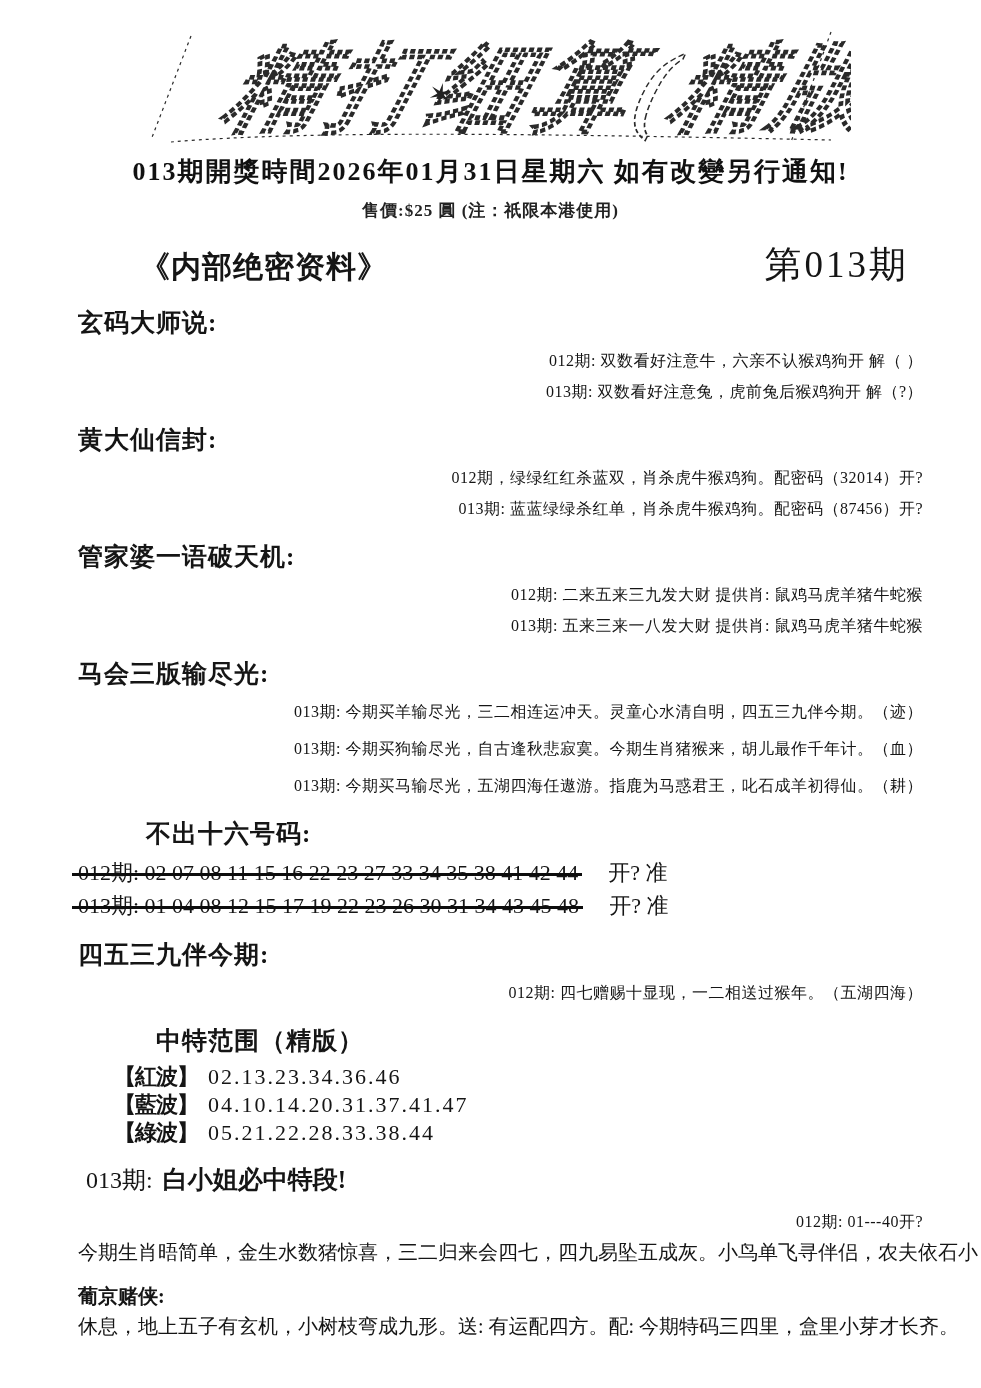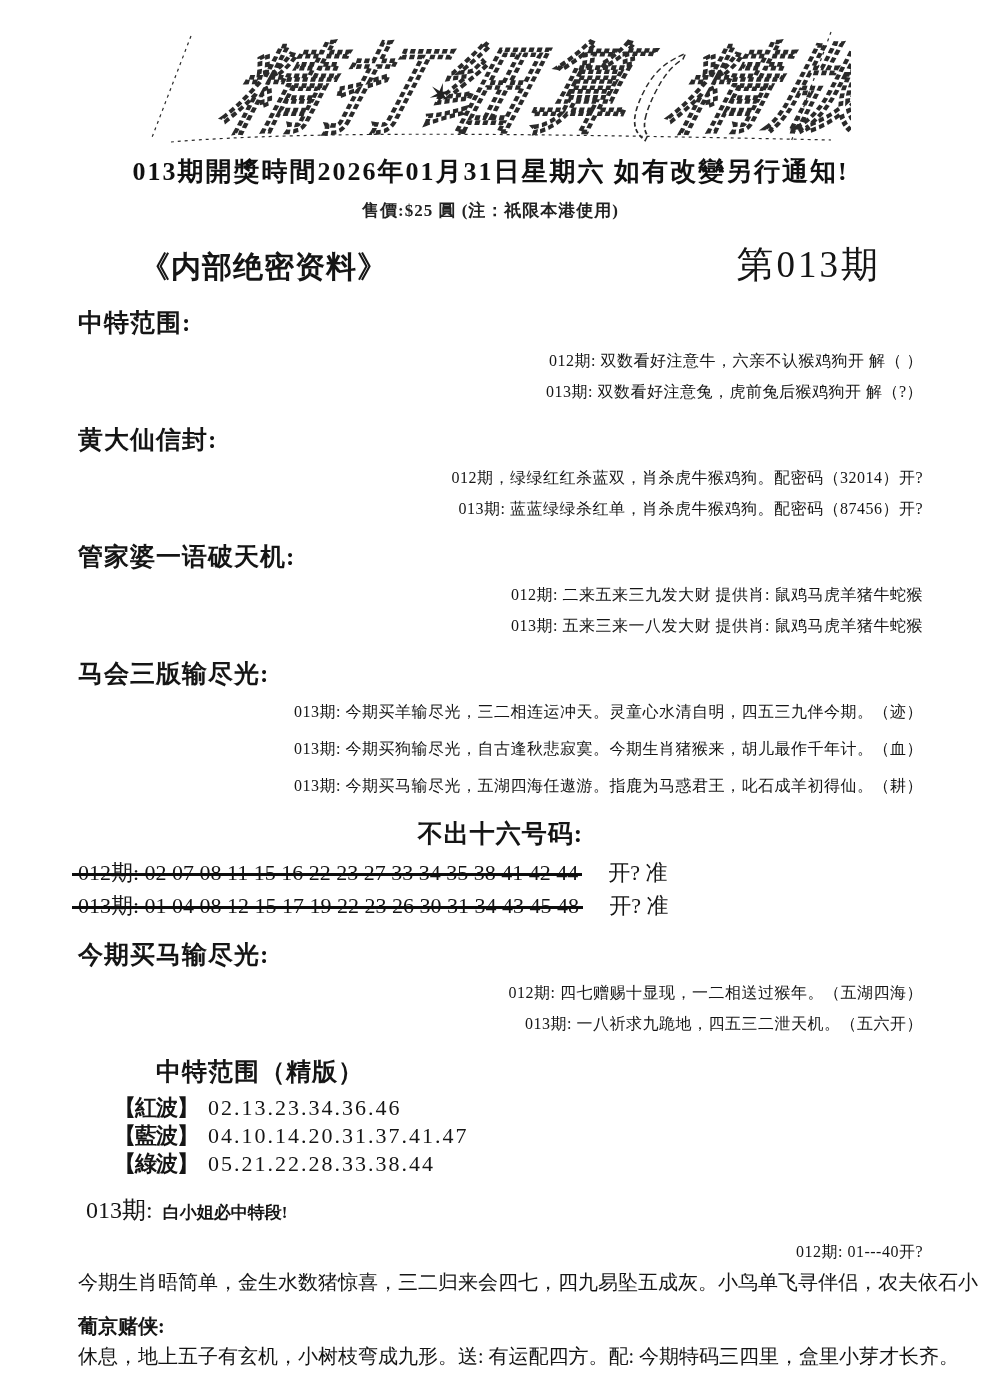--- a/index.html
+++ b/index.html
@@ -27,7 +27,7 @@
   
   .docrow{
     display:flex;justify-content:space-between;align-items:baseline;
-    padding:0 100px 0 140px;margin-top:18px;
+    padding:0 72px 0 140px;margin-top:18px;
   }
   .doc-title{font-size:30px;font-weight:bold;letter-spacing:1px;}
   .issue-no{font-size:37px;letter-spacing:3px;}

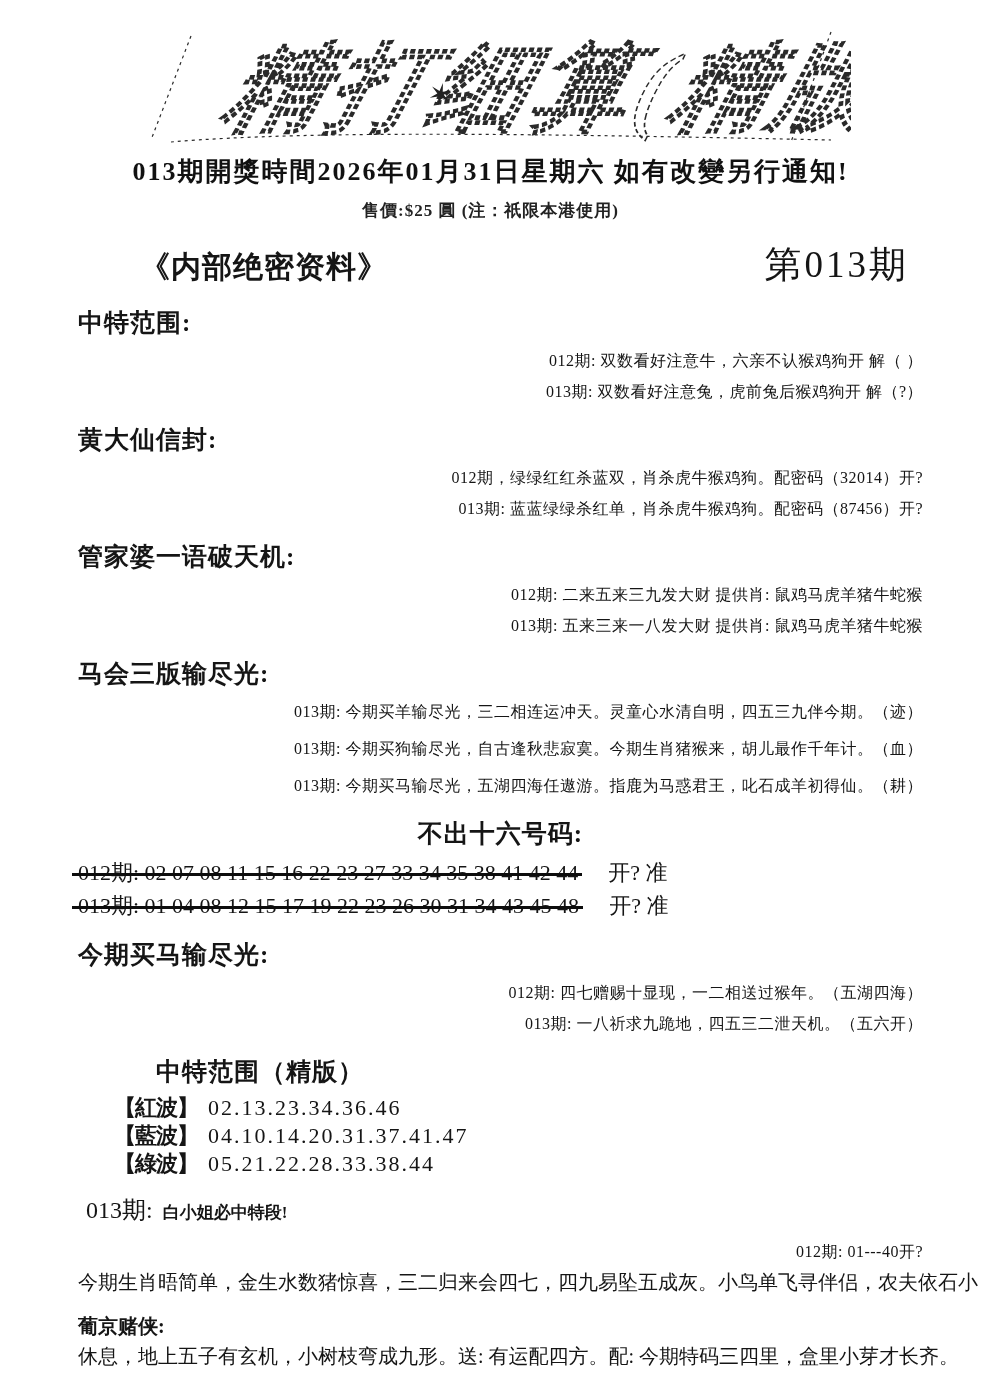--- a/index.html
+++ b/index.html
@@ -83,7 +83,7 @@
 
   <div class="content">
 
-    <div class="h">中特范围:</div>
+    <div class="h">玄码大师说:</div>
     <div class="ln">012期: 双数看好注意牛，六亲不认猴鸡狗开 解（  ）</div>
     <div class="ln">013期: 双数看好注意兔，虎前兔后猴鸡狗开 解（?）</div>
 

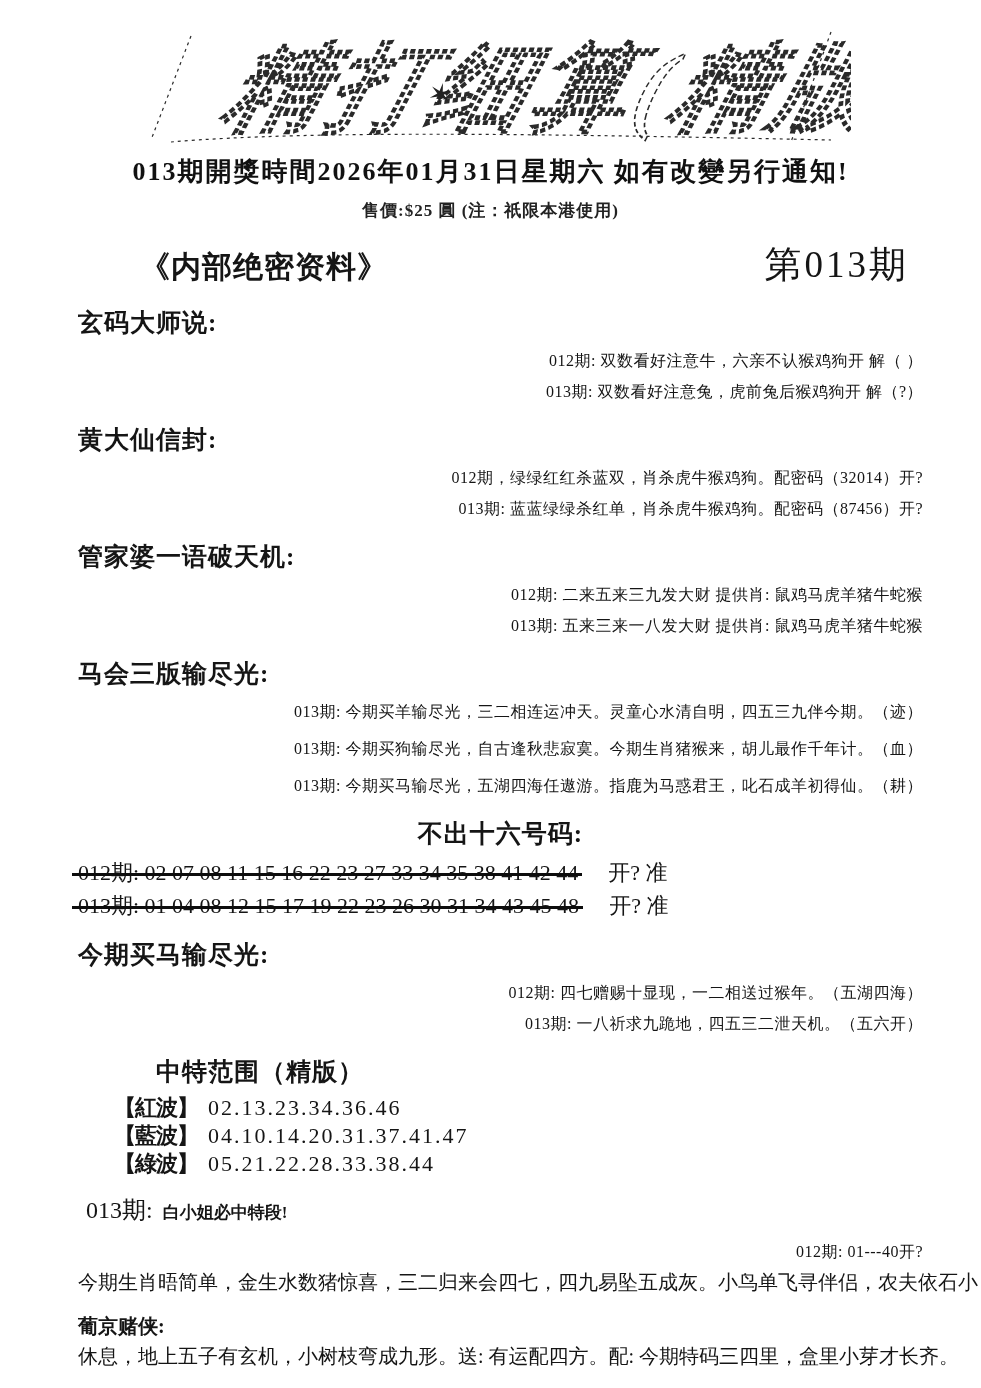--- a/index.html
+++ b/index.html
@@ -34,7 +34,7 @@
   
   .content{padding:0 58px 0 78px;}
   .h{font-size:25px;font-weight:bold;margin:16px 0 6px 0;letter-spacing:1px;}
-  .h.ind1{text-align:center;}
+  .h.ind1{margin-left:68px;}
   .h.ind2{margin-left:78px;}
   .ln{font-size:16px;line-height:31px;letter-spacing:0.5px;white-space:nowrap;text-align:right;}
   .ln-sm{font-size:20px;line-height:30px;letter-spacing:0px;white-space:nowrap;}

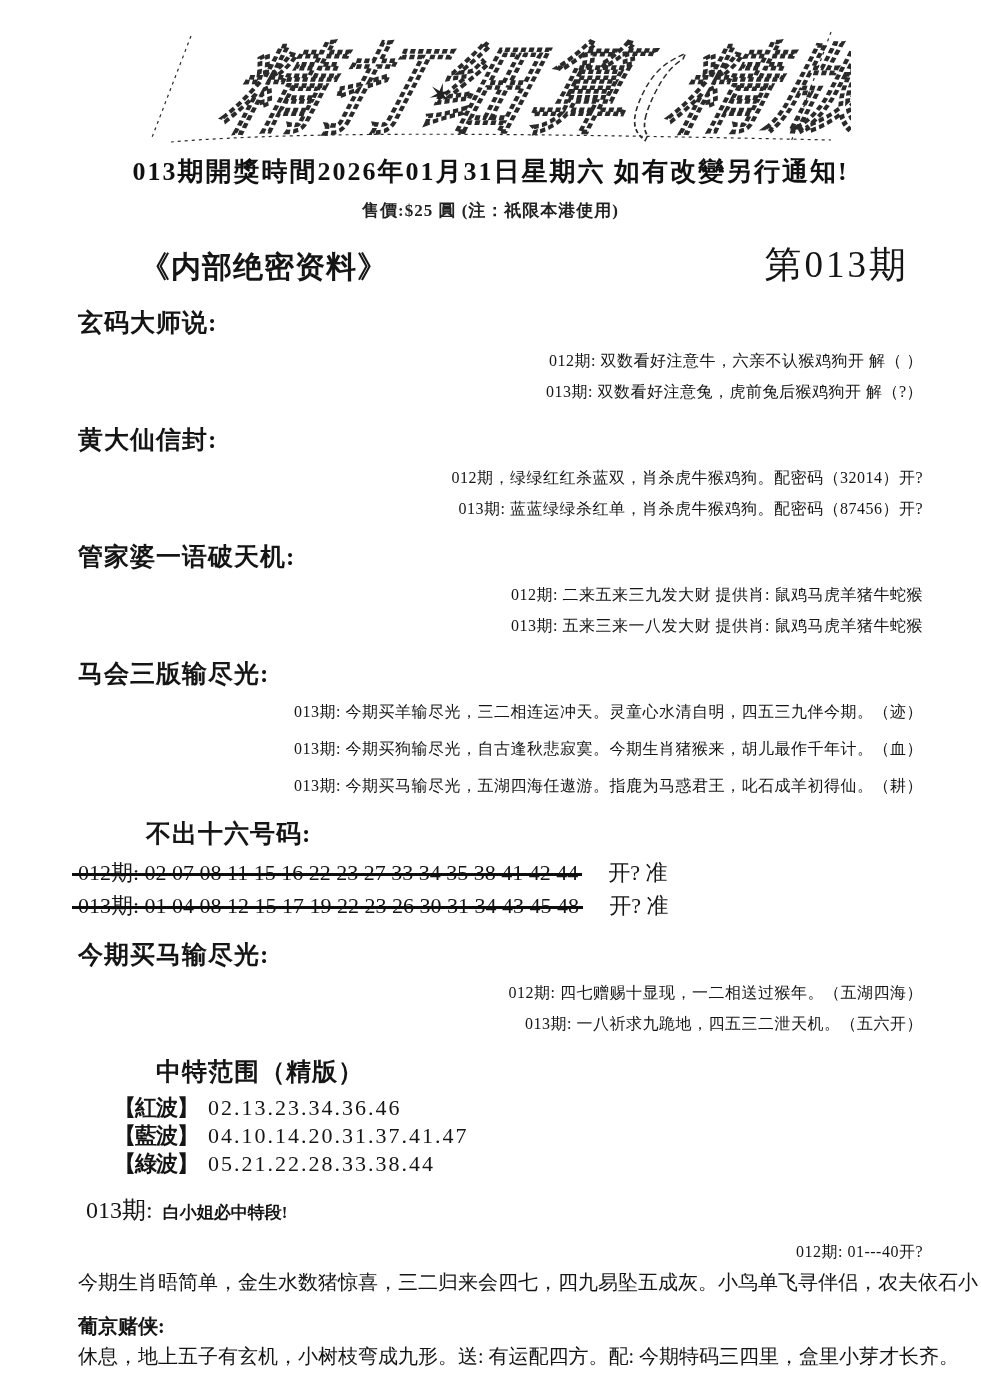--- a/index.html
+++ b/index.html
@@ -110,7 +110,7 @@
       <span class="struck">013期: 01 04 08 12 15 17 19 22 23 26 30 31 34 43 45 48</span><span class="strike-tail">开? 准</span>
     </div>
 
-    <div class="h">今期买马输尽光:</div>
+    <div class="h">四五三九伴今期:</div>
     <div class="ln">012期: 四七赠赐十显现，一二相送过猴年。（五湖四海）</div>
     <div class="ln">013期: 一八祈求九跪地，四五三二泄天机。（五六开）</div>
 

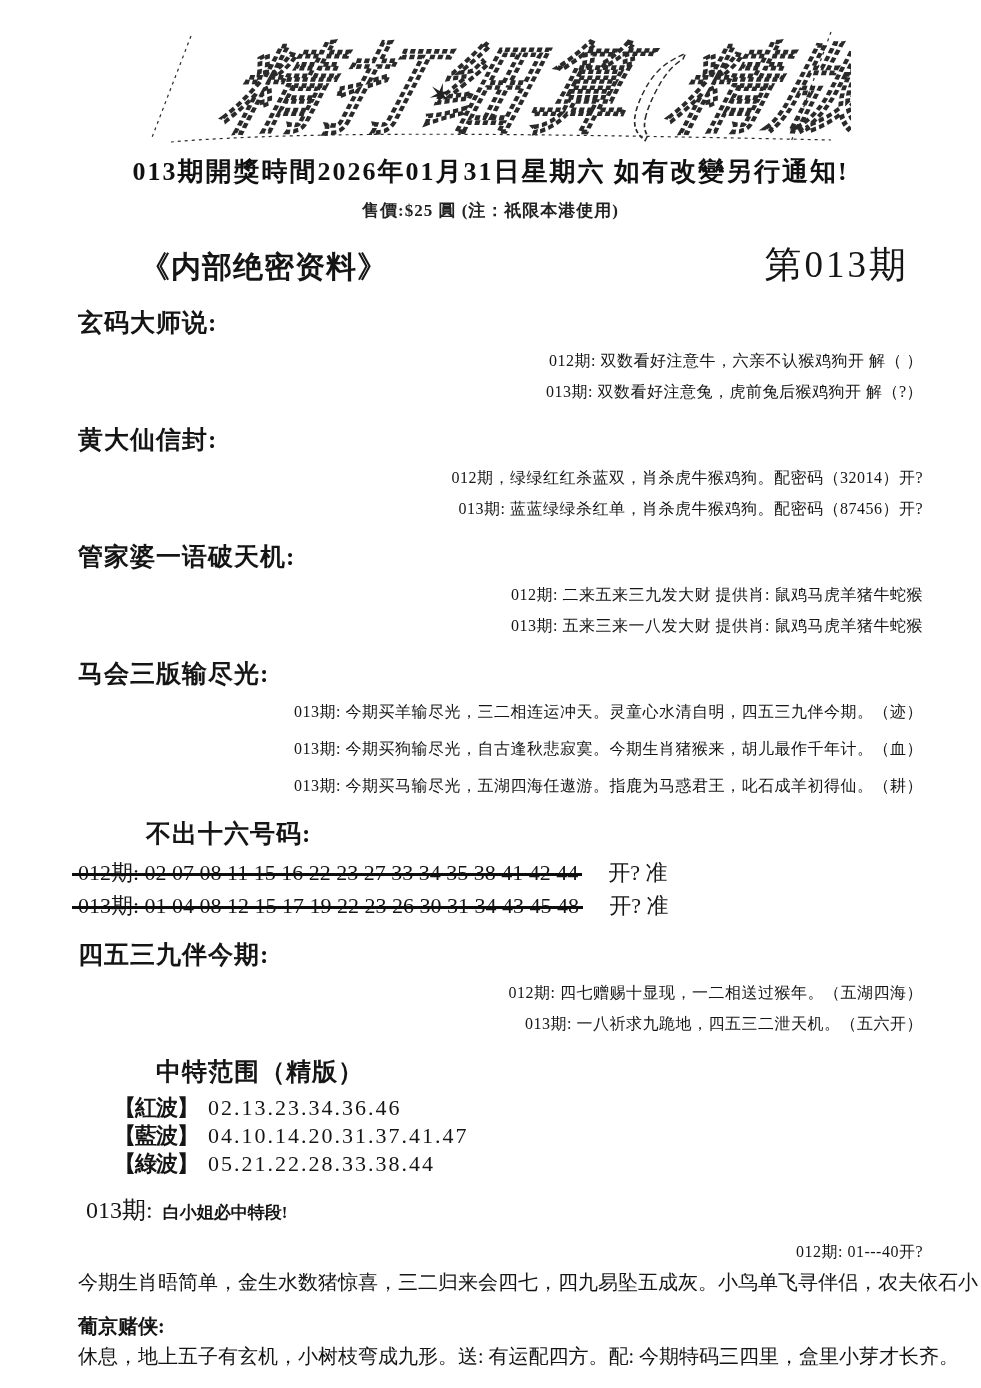--- a/index.html
+++ b/index.html
@@ -112,7 +112,6 @@
 
     <div class="h">四五三九伴今期:</div>
     <div class="ln">012期: 四七赠赐十显现，一二相送过猴年。（五湖四海）</div>
-    <div class="ln">013期: 一八祈求九跪地，四五三二泄天机。（五六开）</div>
 
     <div class="h ind2">中特范围（精版）</div>
     <div class="wave">

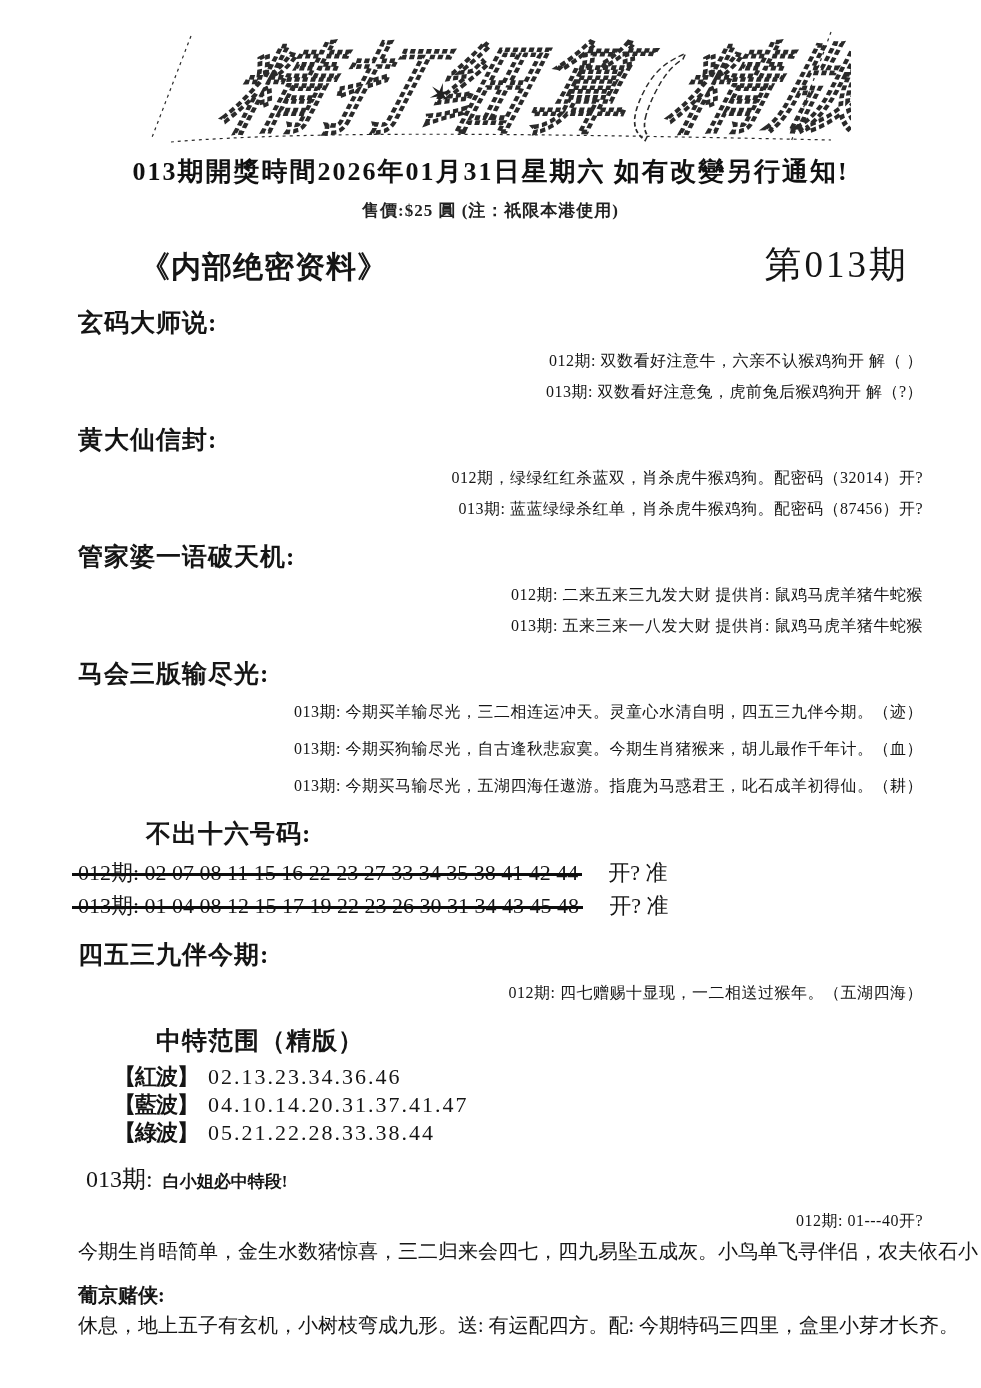--- a/index.html
+++ b/index.html
@@ -52,7 +52,7 @@
   .wave .wnums{margin-left:10px;letter-spacing:2px;}
   
   .bxj{font-size:24px;margin:16px 0 10px 8px;white-space:nowrap;}
-  .bxj .bxj-head{font-weight:bold;font-size:17px;margin-left:10px;}
+  .bxj .bxj-head{font-weight:bold;font-size:25px;margin-left:10px;}
 </style>
 </head>
 <body>

